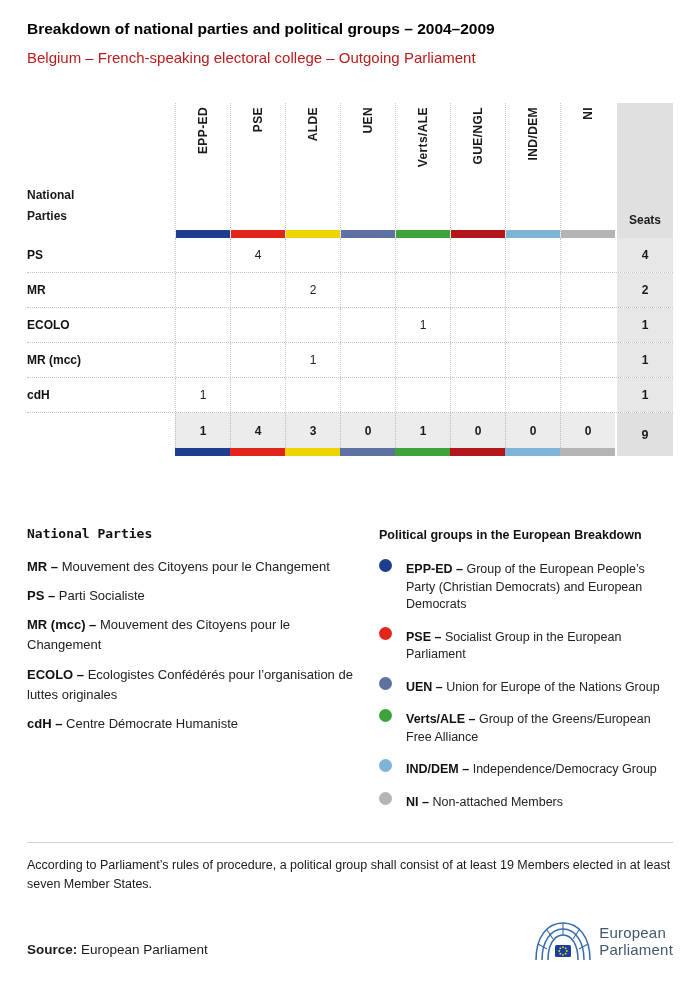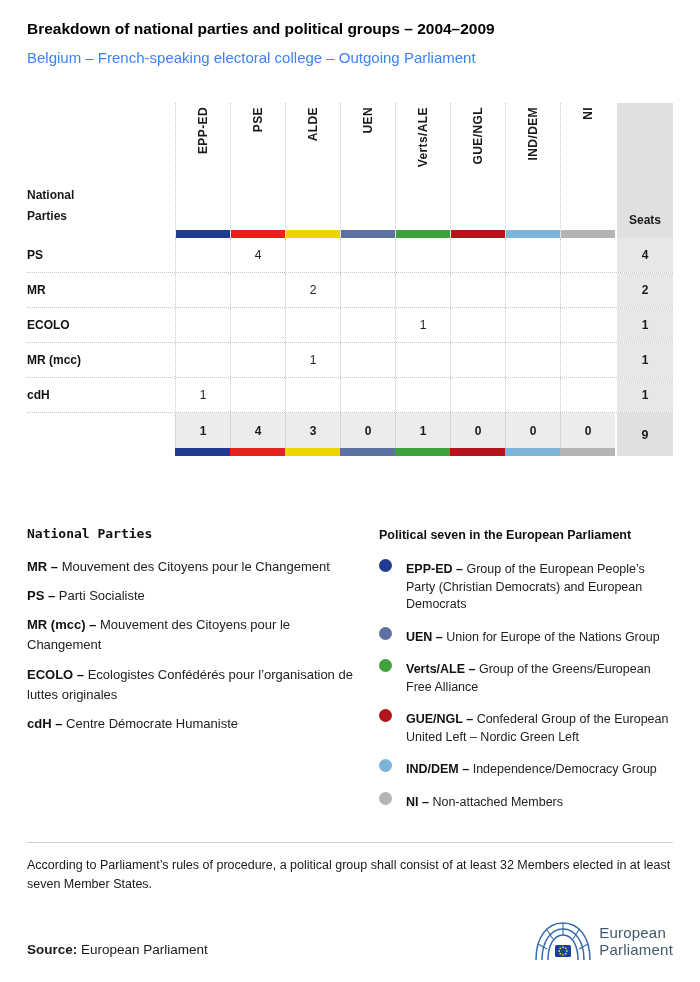--- a/index.html
+++ b/index.html
@@ -7,7 +7,7 @@
   .page { width:700px; min-height:982px; padding:20px 27px 26px; }
 
   .title { font-size:15.5px; font-weight:bold; color:#000; margin:0 0 11px; }
-  .subtitle { font-size:15px; font-weight:normal; color:#3b82f6; margin:0; }
+  .subtitle { font-size:15px; font-weight:normal; color:#b91c1c; margin:0; }
 
   
   .ptable { margin-top:37px; }

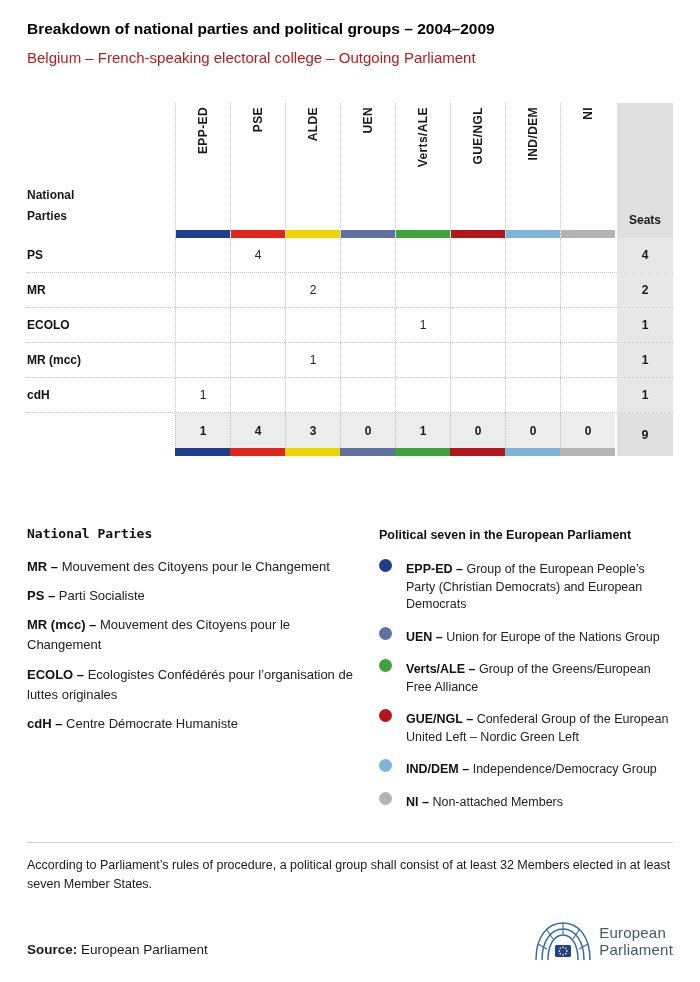--- a/index.html
+++ b/index.html
@@ -213,7 +213,7 @@
     </div>
 
     <div class="legend-right">
-      <h3 class="groups-heading">Political seven in the European Parliament</h3>
+      <h3 class="groups-heading">Political groups in the European Breakdown</h3>
 
       <div class="group-item">
         <span class="dot" style="background-color: rgb(30, 61, 143);"></span>

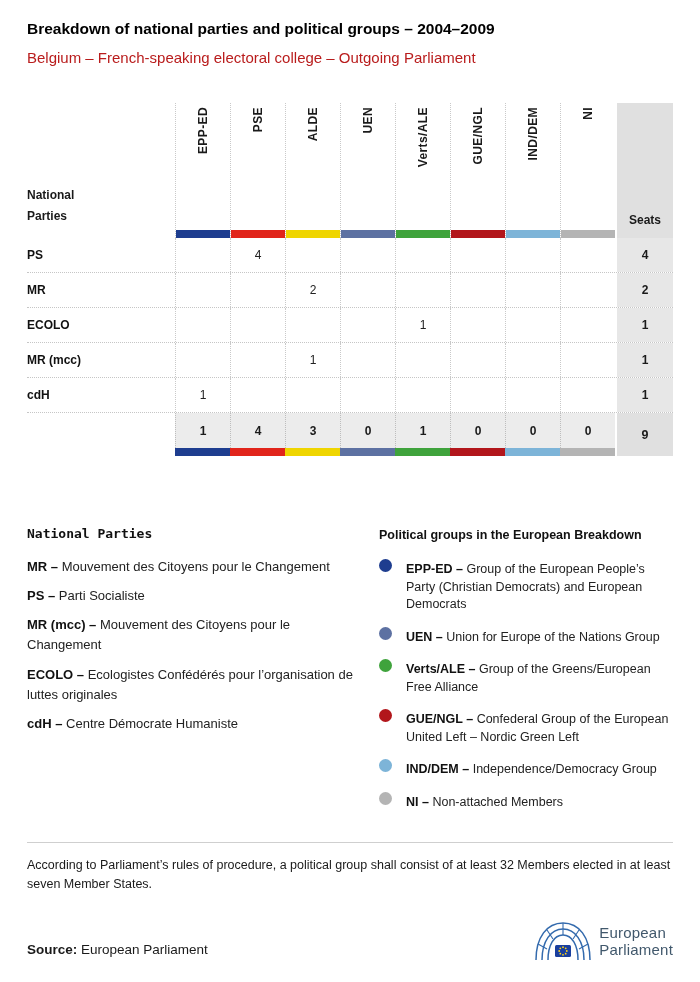--- a/index.html
+++ b/index.html
@@ -218,6 +218,10 @@
       <div class="group-item">
         <span class="dot" style="background-color: rgb(30, 61, 143);"></span>
         <p class="group-text"><b>EPP-ED –</b> <span>Group of the European People’s Party (Christian Democrats) and European Democrats</span></p>
+      </div>
+      <div class="group-item">
+        <span class="dot" style="background-color: rgb(225, 37, 27);"></span>
+        <p class="group-text"><b>PSE –</b> <span>Socialist Group in the European Parliament</span></p>
       </div>
       <div class="group-item">
         <span class="dot" style="background-color: rgb(93, 113, 162);"></span>

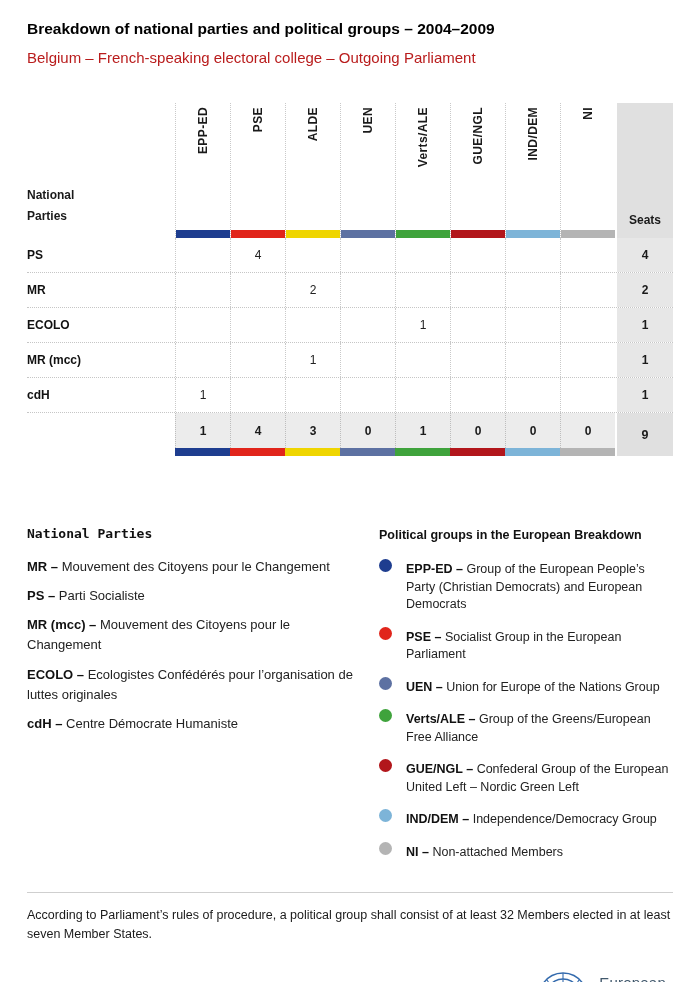--- a/index.html
+++ b/index.html
@@ -230,10 +230,6 @@
       <div class="group-item">
         <span class="dot" style="background-color: rgb(63, 163, 60);"></span>
         <p class="group-text"><b>Verts/ALE –</b> <span>Group of the Greens/European Free Alliance</span></p>
-      </div>
-      <div class="group-item">
-        <span class="dot" style="background-color: rgb(178, 22, 27);"></span>
-        <p class="group-text"><b>GUE/NGL –</b> <span>Confederal Group of the European United Left – Nordic Green Left</span></p>
       </div>
       <div class="group-item">
         <span class="dot" style="background-color: rgb(125, 180, 216);"></span>

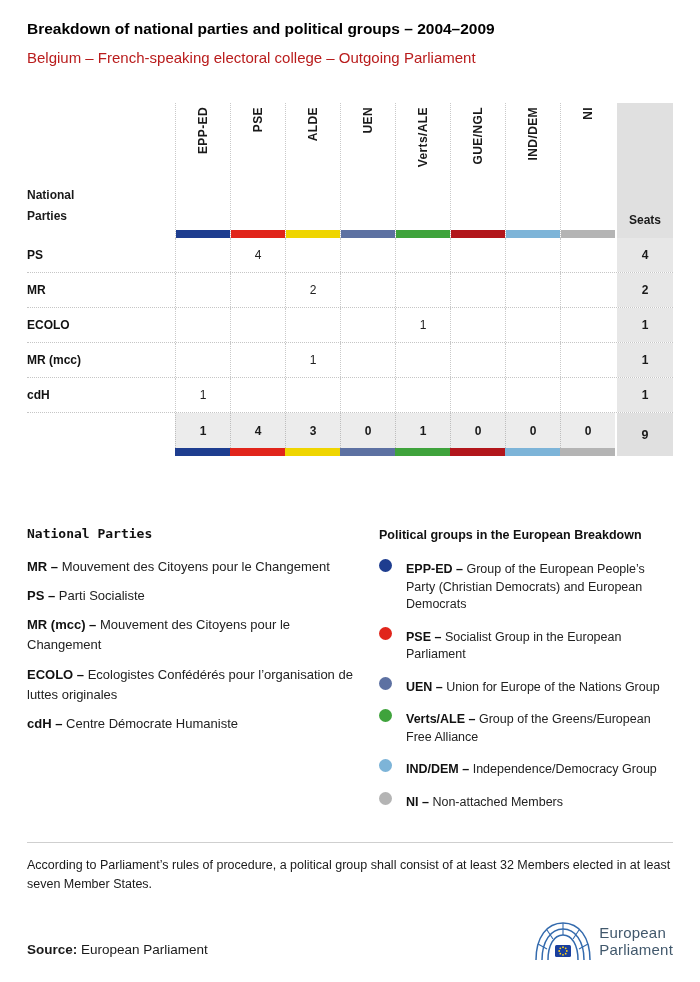--- a/index.html
+++ b/index.html
@@ -244,7 +244,7 @@
   </div>
 
   <hr class="footer-rule">
-  <p class="note">According to Parliament’s rules of procedure, a political group shall consist of at least 32 Members elected in at least seven Member States.</p>
+  <p class="note">According to Parliament’s rules of procedure, a political group shall consist of at least 19 Members elected in at least seven Member States.</p>
 
   <div class="source-row">
     <p class="source"><b>Source:</b> <span>European Parliament</span></p>

